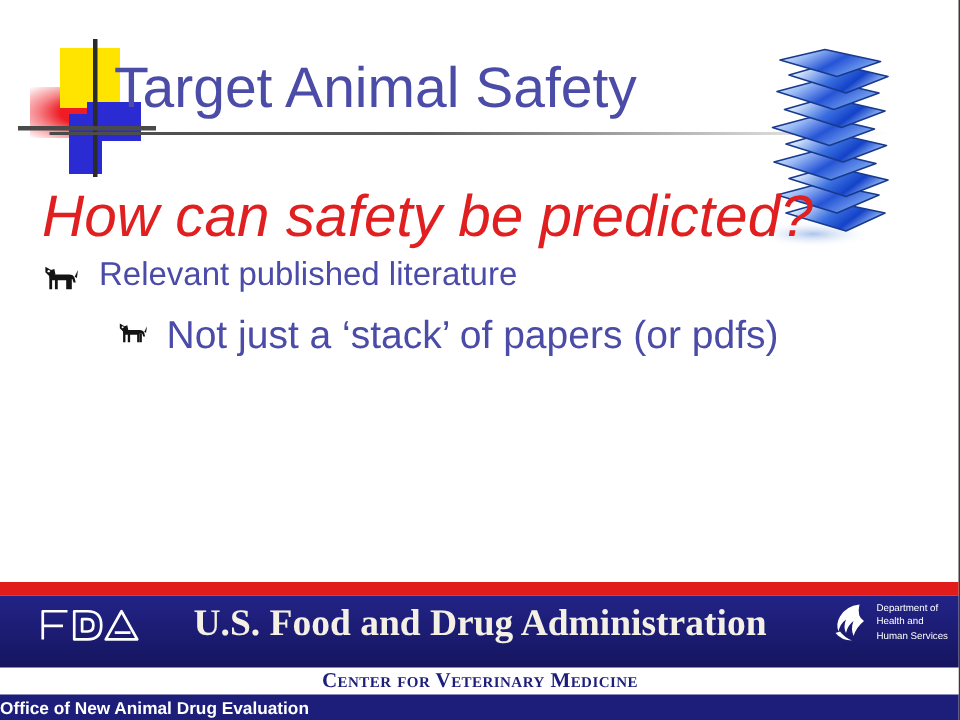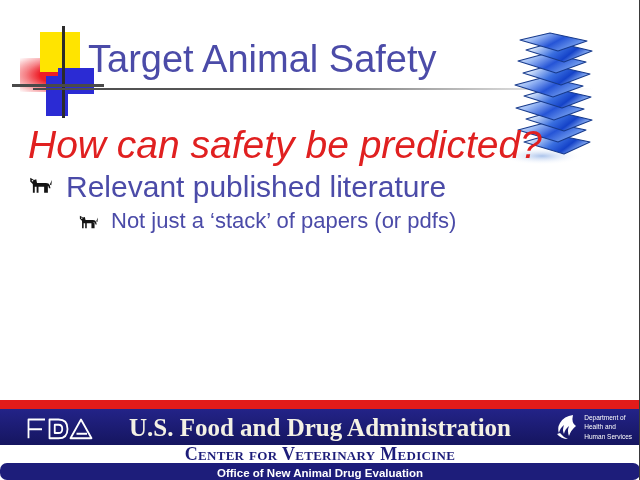--- a/index.html
+++ b/index.html
@@ -76,7 +76,7 @@
   
   #title {
     position: absolute;
-    left: 88px;
+    left: 76px;
     top: 38px;
     font-size: 38px;
     color: #4b4ba8;

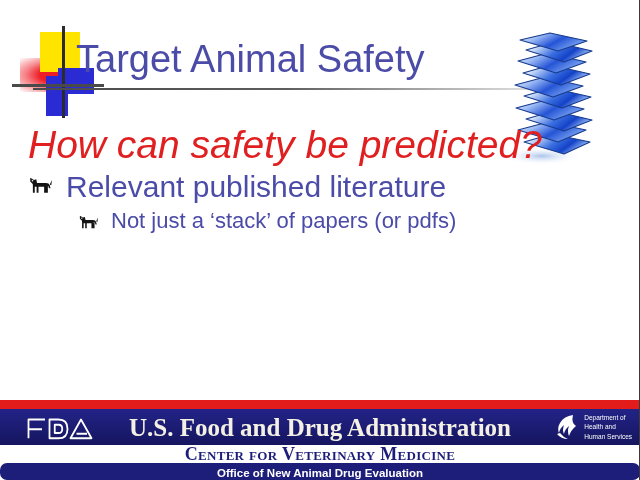--- a/index.html
+++ b/index.html
@@ -132,7 +132,7 @@
 
   #b1 { left: 28px; top: 170px; }
   #b1 .dog-icon { width: 24px; height: 18px; margin-right: 14px; margin-top: 7px; }
-  #b1 .bullet-text { font-size: 30px; }
+  #b1 .bullet-text { font-size: 22px; }
 
   #b2 { left: 78px; top: 208px; }
   #b2 .dog-icon { width: 20px; height: 15px; margin-right: 13px; margin-top: 7px; }

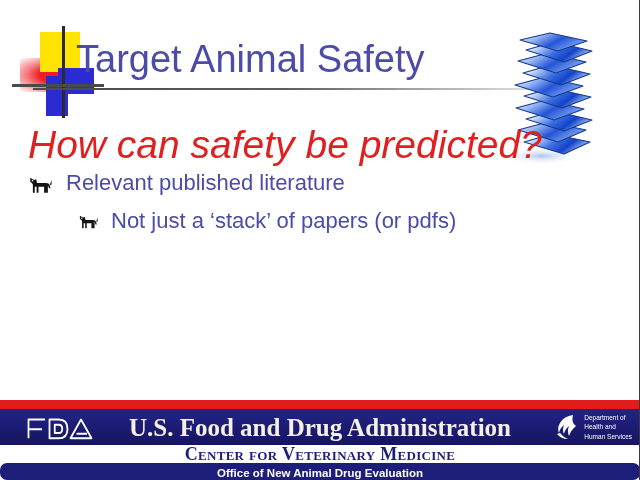--- a/index.html
+++ b/index.html
@@ -136,7 +136,7 @@
 
   #b2 { left: 78px; top: 208px; }
   #b2 .dog-icon { width: 20px; height: 15px; margin-right: 13px; margin-top: 7px; }
-  #b2 .bullet-text { font-size: 22px; }
+  #b2 .bullet-text { font-size: 26px; }
 
   #b3 { left: 78px; top: 240px; width: 520px; }
   #b3 .dog-icon { width: 20px; height: 15px; margin-right: 13px; margin-top: 7px; }

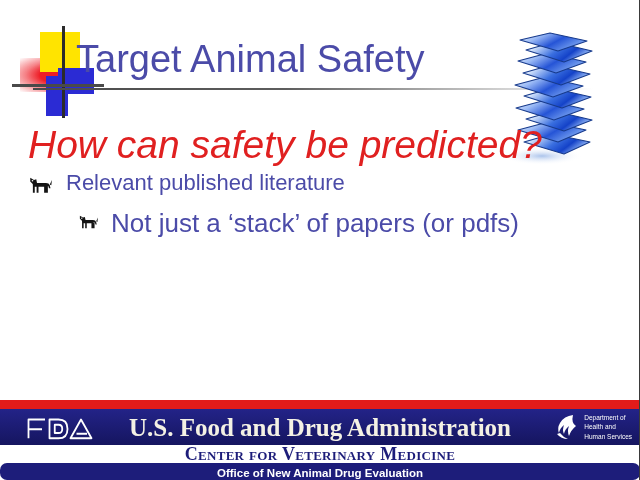--- a/index.html
+++ b/index.html
@@ -156,7 +156,7 @@
   }
   #fda-band {
     position: relative;
-    height: 36px;
+    height: 48px;
     background: #1d1d7a;
     background: linear-gradient(to bottom, #232388 0%, #15155f 100%);
   }

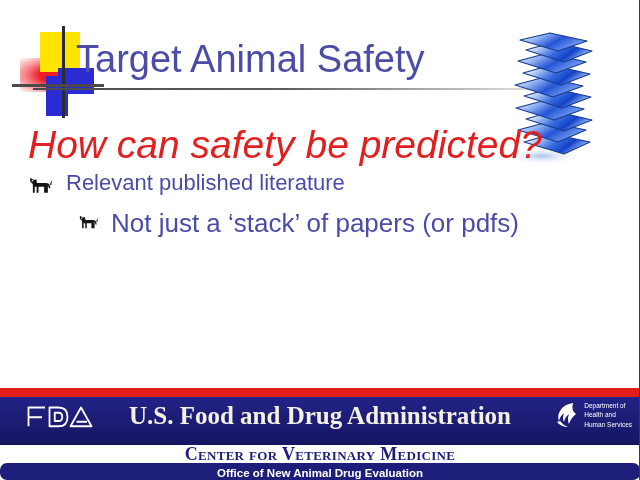--- a/index.html
+++ b/index.html
@@ -203,7 +203,7 @@
     color: #1d1d7a;
     font-family: "Liberation Serif", serif;
     font-weight: 700;
-    font-size: 18px;
+    font-size: 14px;
     line-height: 18px;
     letter-spacing: 0.3px;
     font-variant: small-caps;

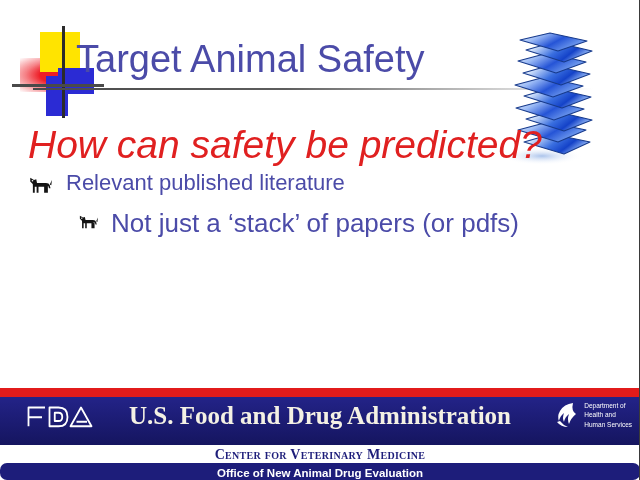--- a/index.html
+++ b/index.html
@@ -211,8 +211,6 @@
   #onade-band {
     height: 17px;
     background: #1d1d7a;
-    text-align: center;
-    border-radius: 7px;
   }
   #onade-text {
     color: #ffffff;

